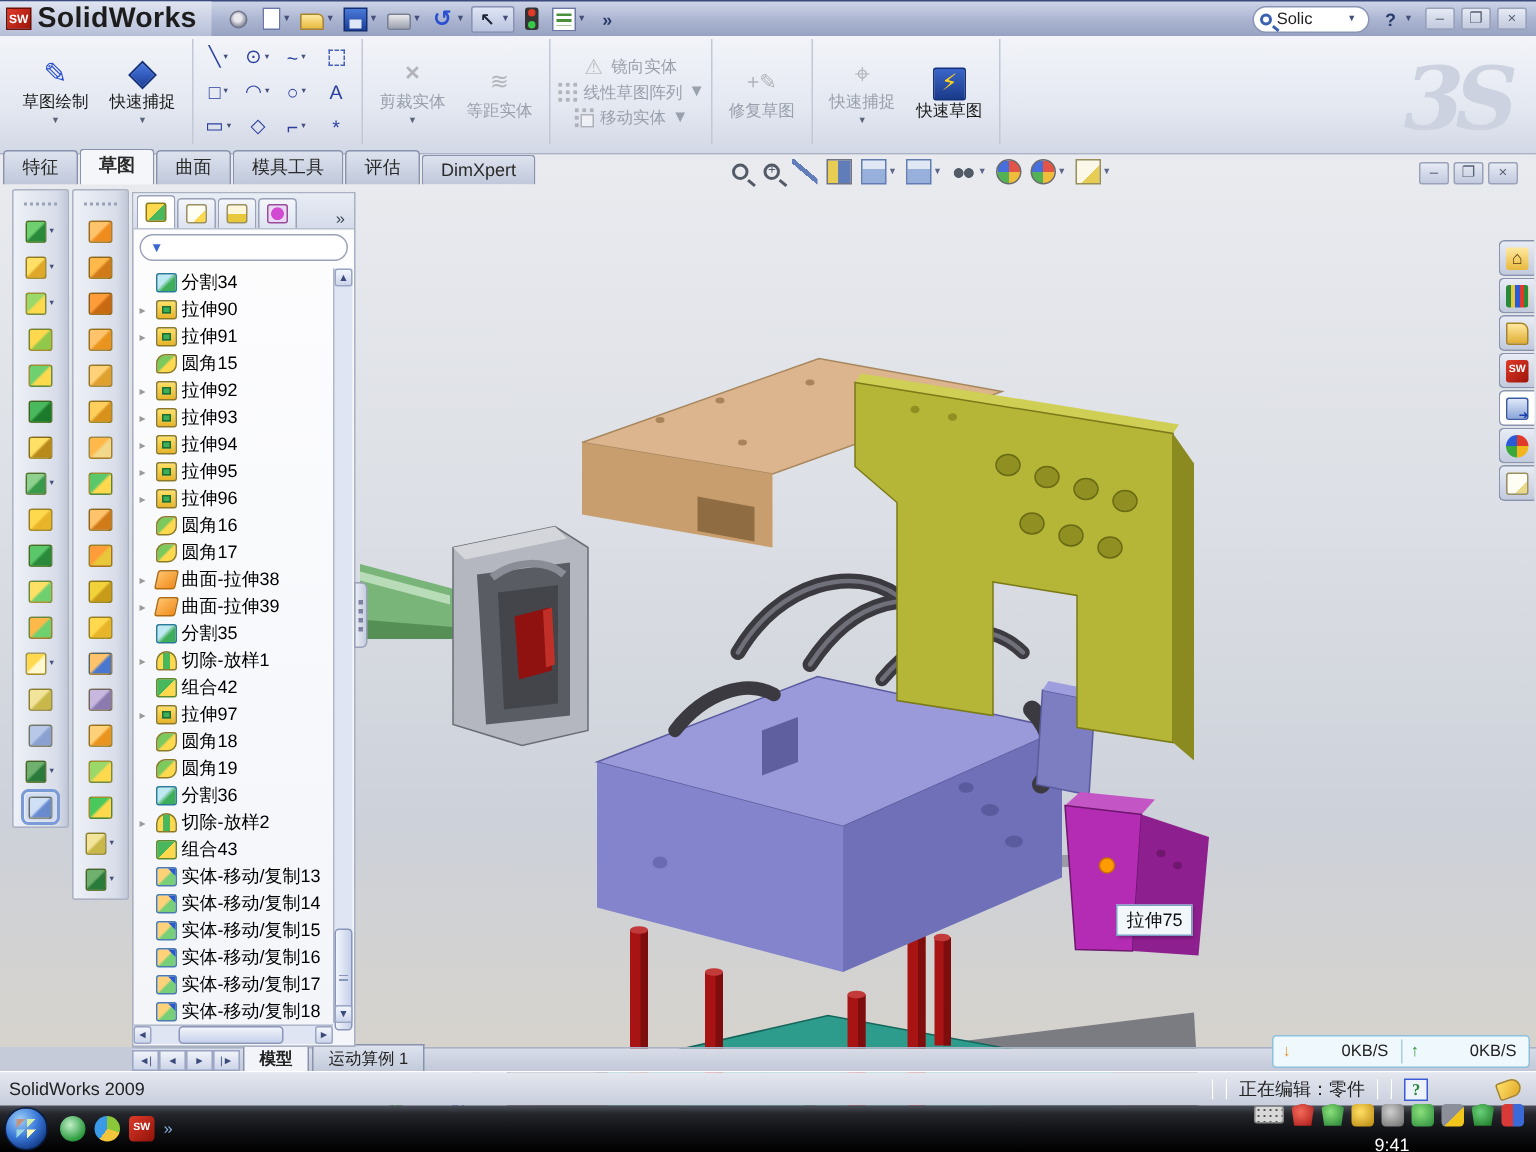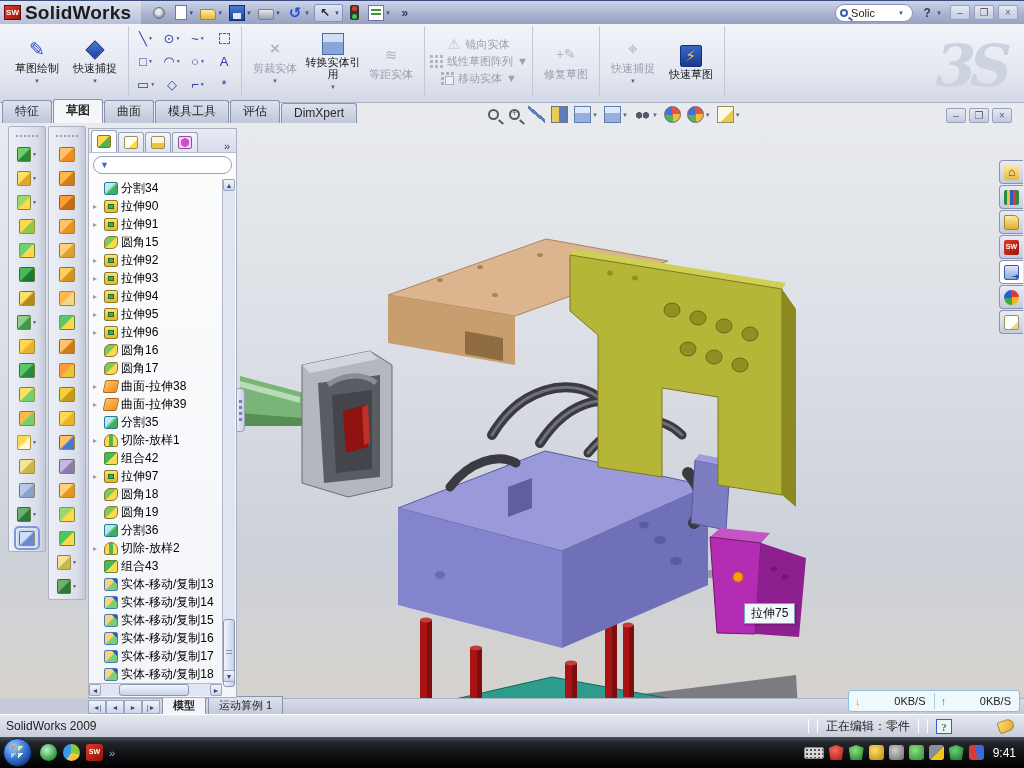--- a/index.html
+++ b/index.html
@@ -340,11 +340,6 @@
             <span>剪裁实体</span>
             <span class="dn">▼</span>
           </div>
-        <div class="rbtn">
-            <span class="ric ric-cube"></span>
-            <span>转换实体引用</span>
-            <span class="dn">▼</span>
-          </div>
         <div class="rbtn dis">
             <span class="ric ric-offset">≋</span>
             <span>等距实体</span>

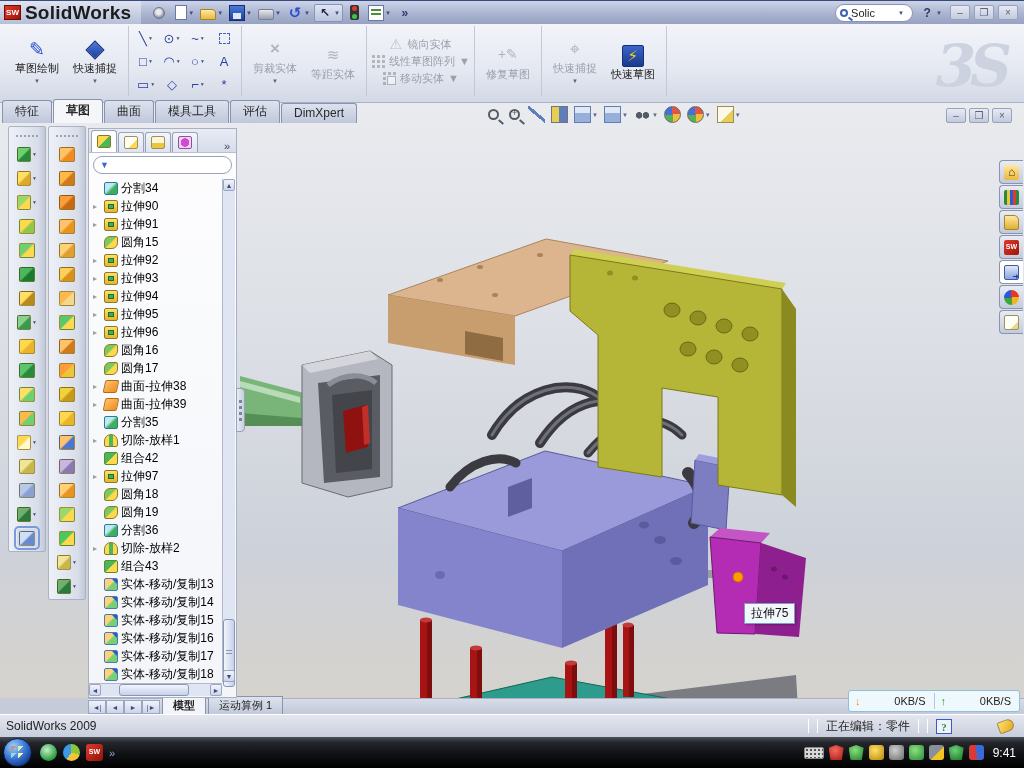--- a/index.html
+++ b/index.html
@@ -199,7 +199,7 @@
   .tbico { width:16px; height:15px; flex:0 0 auto; border-radius:2px; }
   .tb-sw { background:linear-gradient(135deg,#e03a2a,#8e1208); color:#fff; font-size:7px; font-weight:bold; text-align:center; line-height:14px; }
   .tb-paint { background:linear-gradient(180deg,#e8e4da 55%,#b05a2a 55%); border:1px solid #777; }
-  #tray { margin-left:auto; display:flex; align-items:center; gap:5px; padding-right:8px; }
+  #tray { margin-left:auto; display:flex; align-items:center; gap:5px; padding-right:8px;flex-direction:column; }
   #kbd { width:20px; height:12px; background:#d8d8d8; border:1px solid #888; border-radius:2px;
     background-image:radial-gradient(circle,#555 .8px,transparent 1px); background-size:4px 4px; }
   .tri { width:15px; height:15px; border-radius:3px; }

